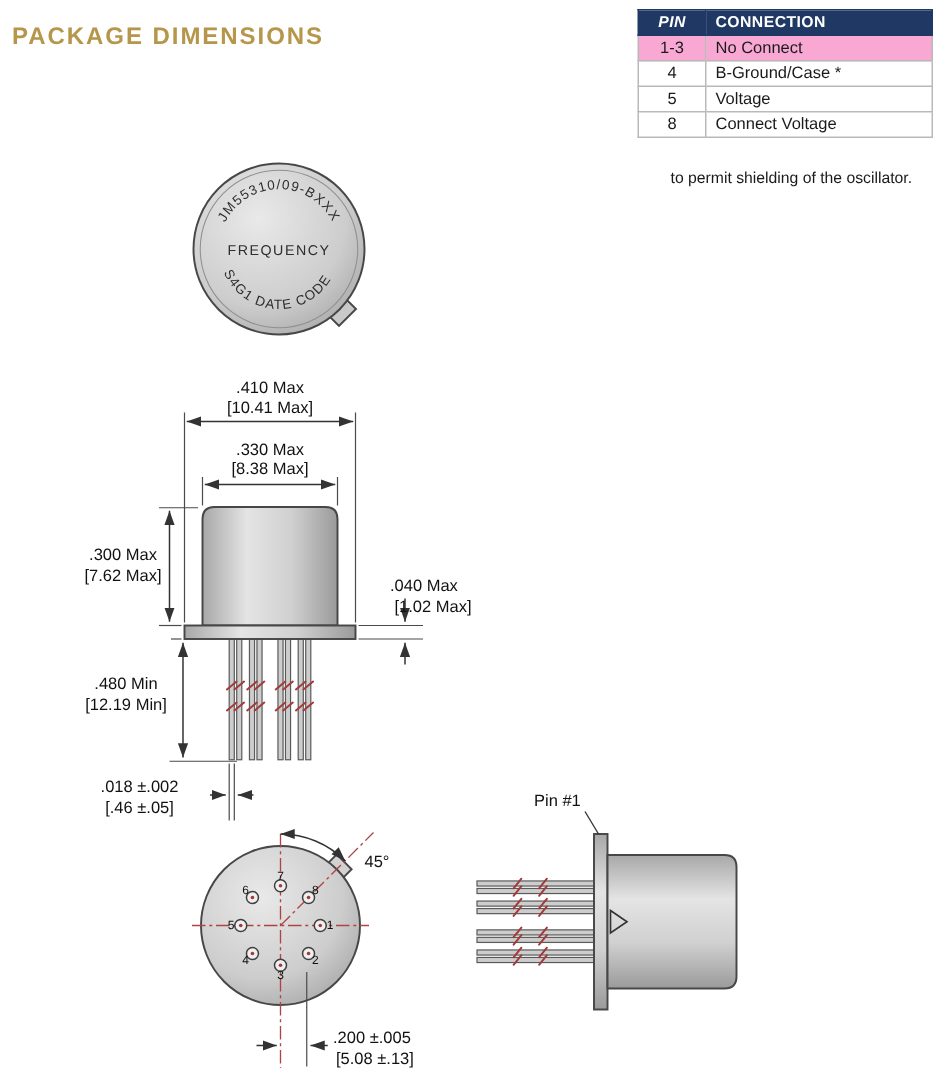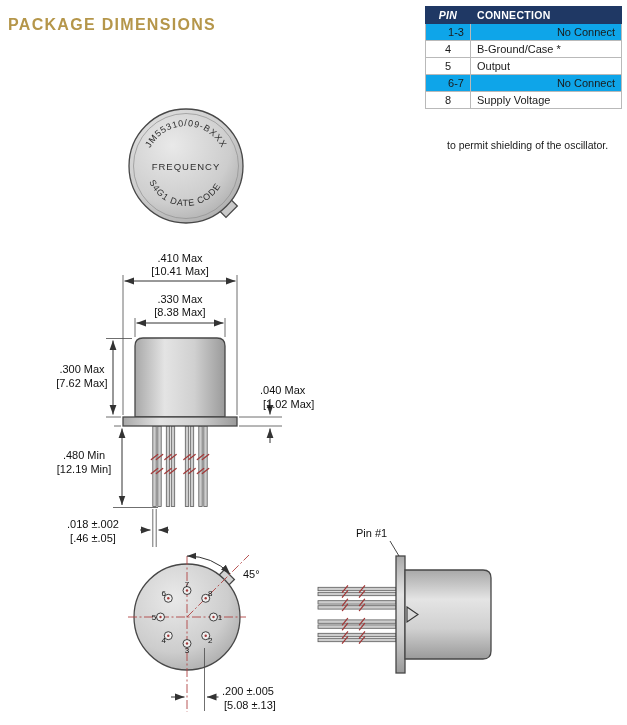--- a/index.html
+++ b/index.html
@@ -17,7 +17,7 @@
   .pin-table th.col-pin { width:45px; text-align:center;font-style:italic; }
   .pin-table td { padding:2px 6px; border:1px solid #b9b9b9; background:#ffffff; }
   .pin-table td.pin-cell { text-align:center; }
-  .pin-table tr.shaded td { background:#0ea5e9;text-align:right; }
+  .pin-table tr.shaded td { background:#f9a8d4; }
 
   .footnote { position:absolute; left:427px; top:112px; font-size:10.5px; color:#1a1a1a; line-height:15px; }
   .footnote .line2 { padding-left:20px;margin-top:26px; }

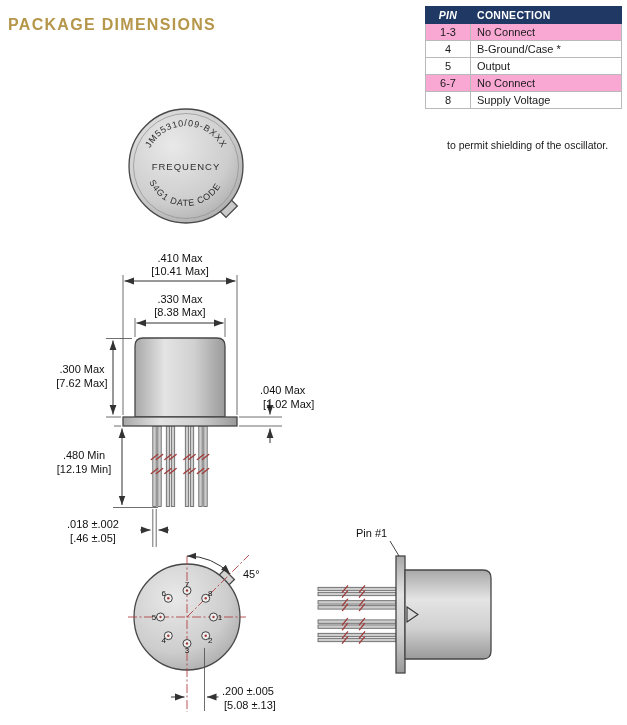--- a/index.html
+++ b/index.html
@@ -62,7 +62,7 @@
       </tr>
       <tr>
         <td class="pin-cell">5</td>
-        <td>Output</td>
+        <td>Voltage</td>
       </tr>
       <tr class="shaded">
         <td class="pin-cell">6-7</td>

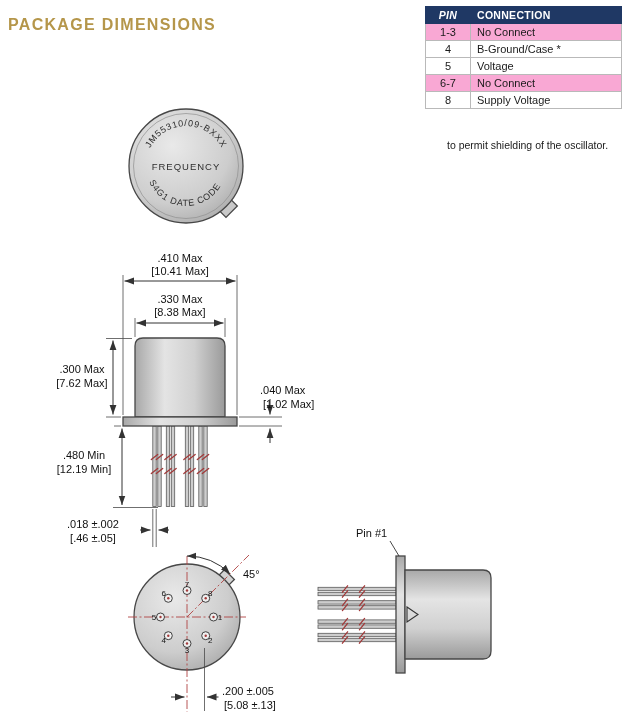--- a/index.html
+++ b/index.html
@@ -63,10 +63,6 @@
       <tr>
         <td class="pin-cell">5</td>
         <td>Voltage</td>
-      </tr>
-      <tr class="shaded">
-        <td class="pin-cell">6-7</td>
-        <td>No Connect</td>
       </tr>
       <tr>
         <td class="pin-cell">8</td>

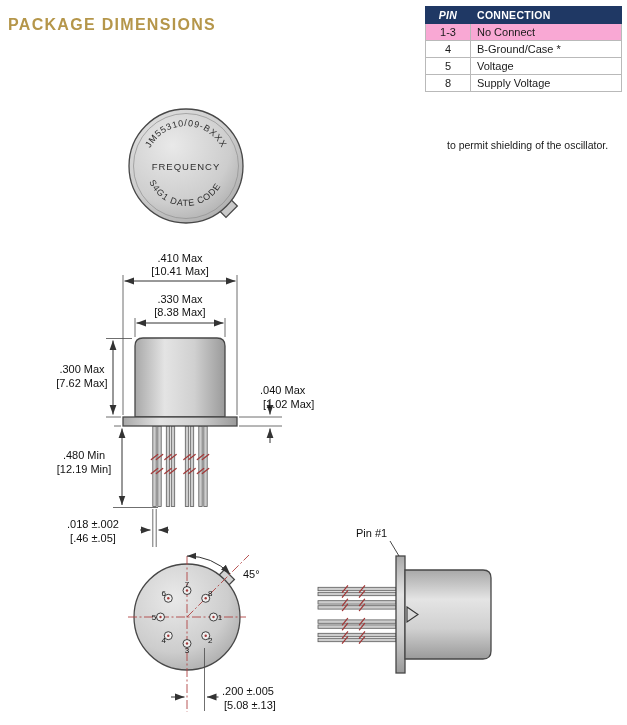--- a/index.html
+++ b/index.html
@@ -66,7 +66,7 @@
       </tr>
       <tr>
         <td class="pin-cell">8</td>
-        <td>Supply Voltage</td>
+        <td>Connect Voltage</td>
       </tr>
     </tbody>
   </table>

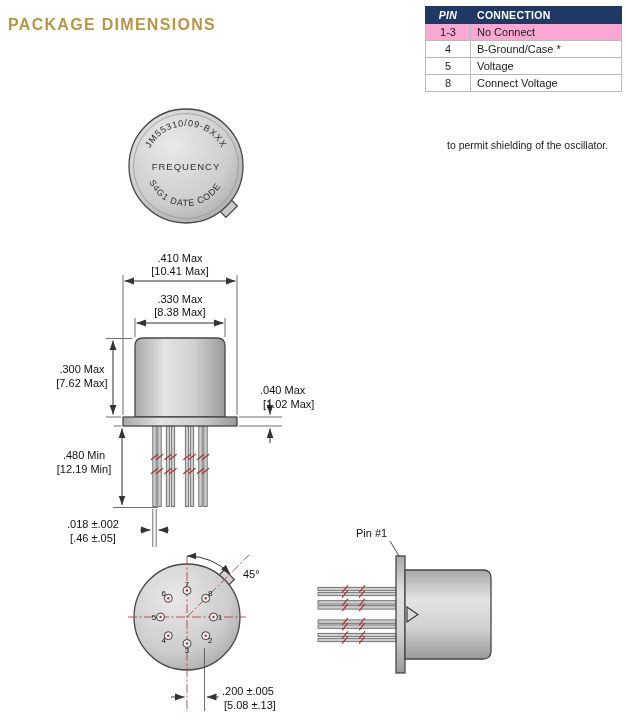--- a/index.html
+++ b/index.html
@@ -20,7 +20,7 @@
   .pin-table tr.shaded td { background:#f9a8d4; }
 
   .footnote { position:absolute; left:427px; top:112px; font-size:10.5px; color:#1a1a1a; line-height:15px; }
-  .footnote .line2 { padding-left:20px;margin-top:26px; }
+  .footnote .line2 { padding-left:20px; }
 
   svg.drawing { position:absolute; left:0; top:0; }
   svg text { font-family:"Liberation Sans", sans-serif; }

